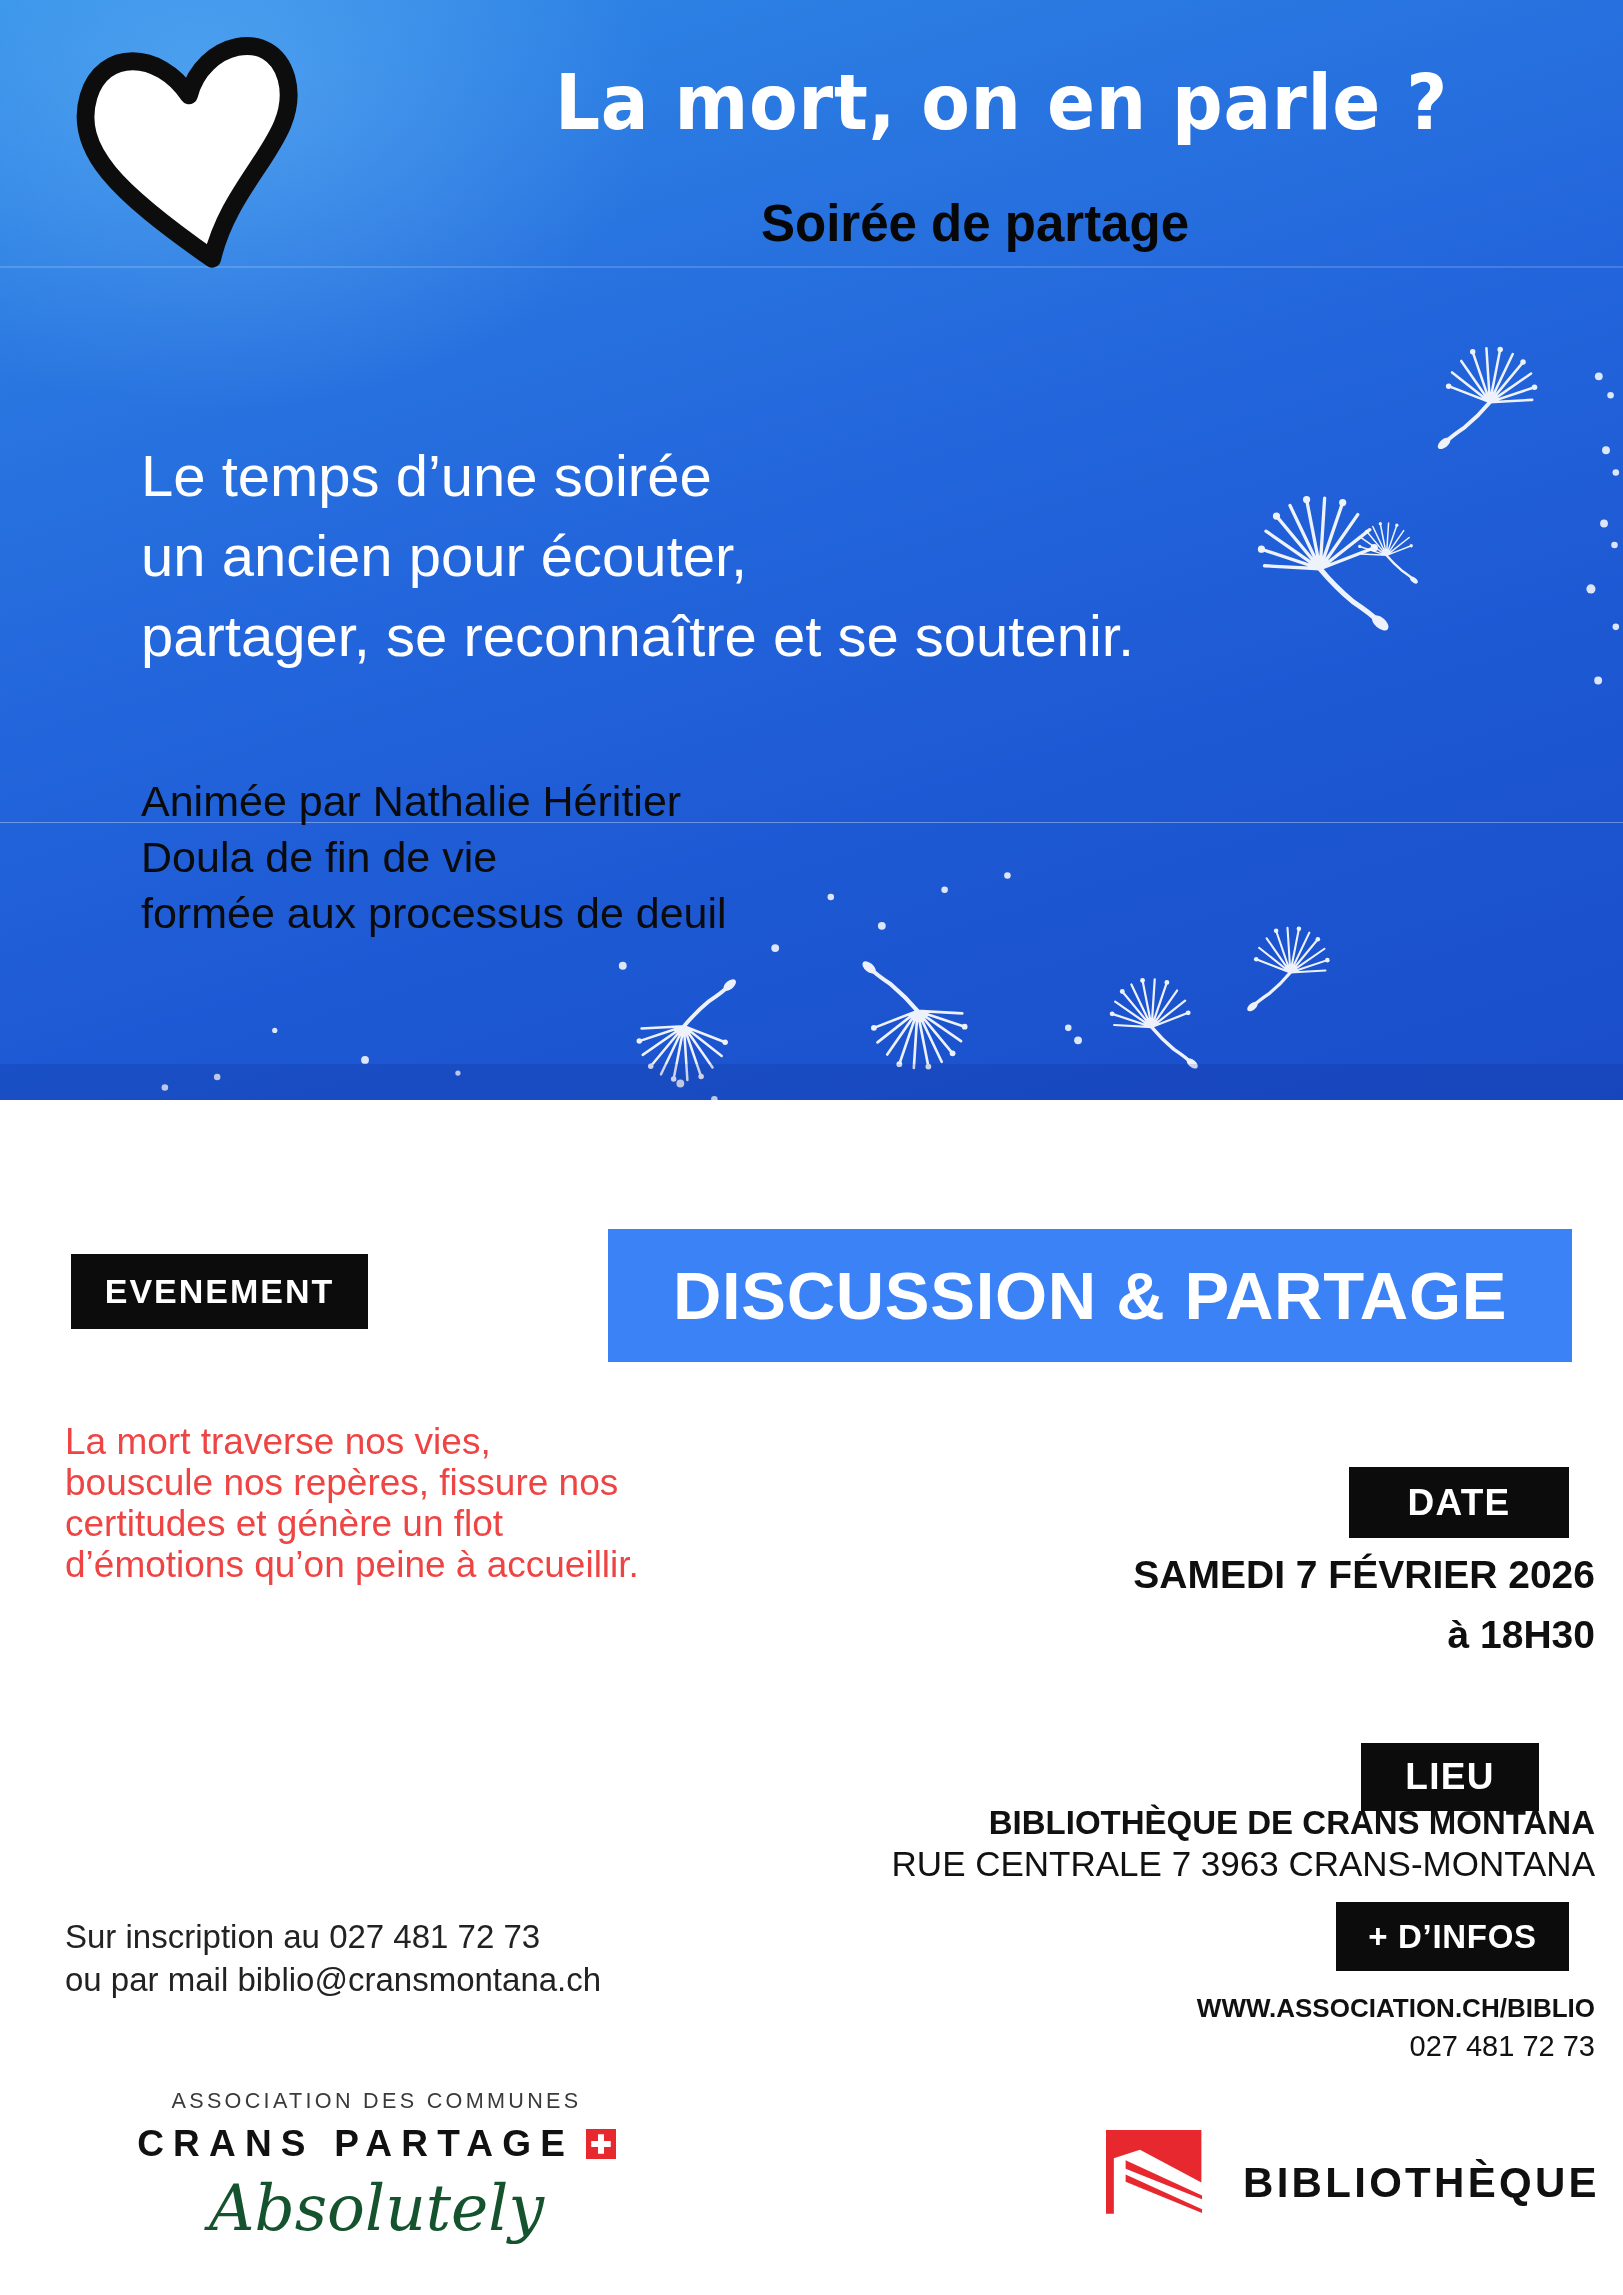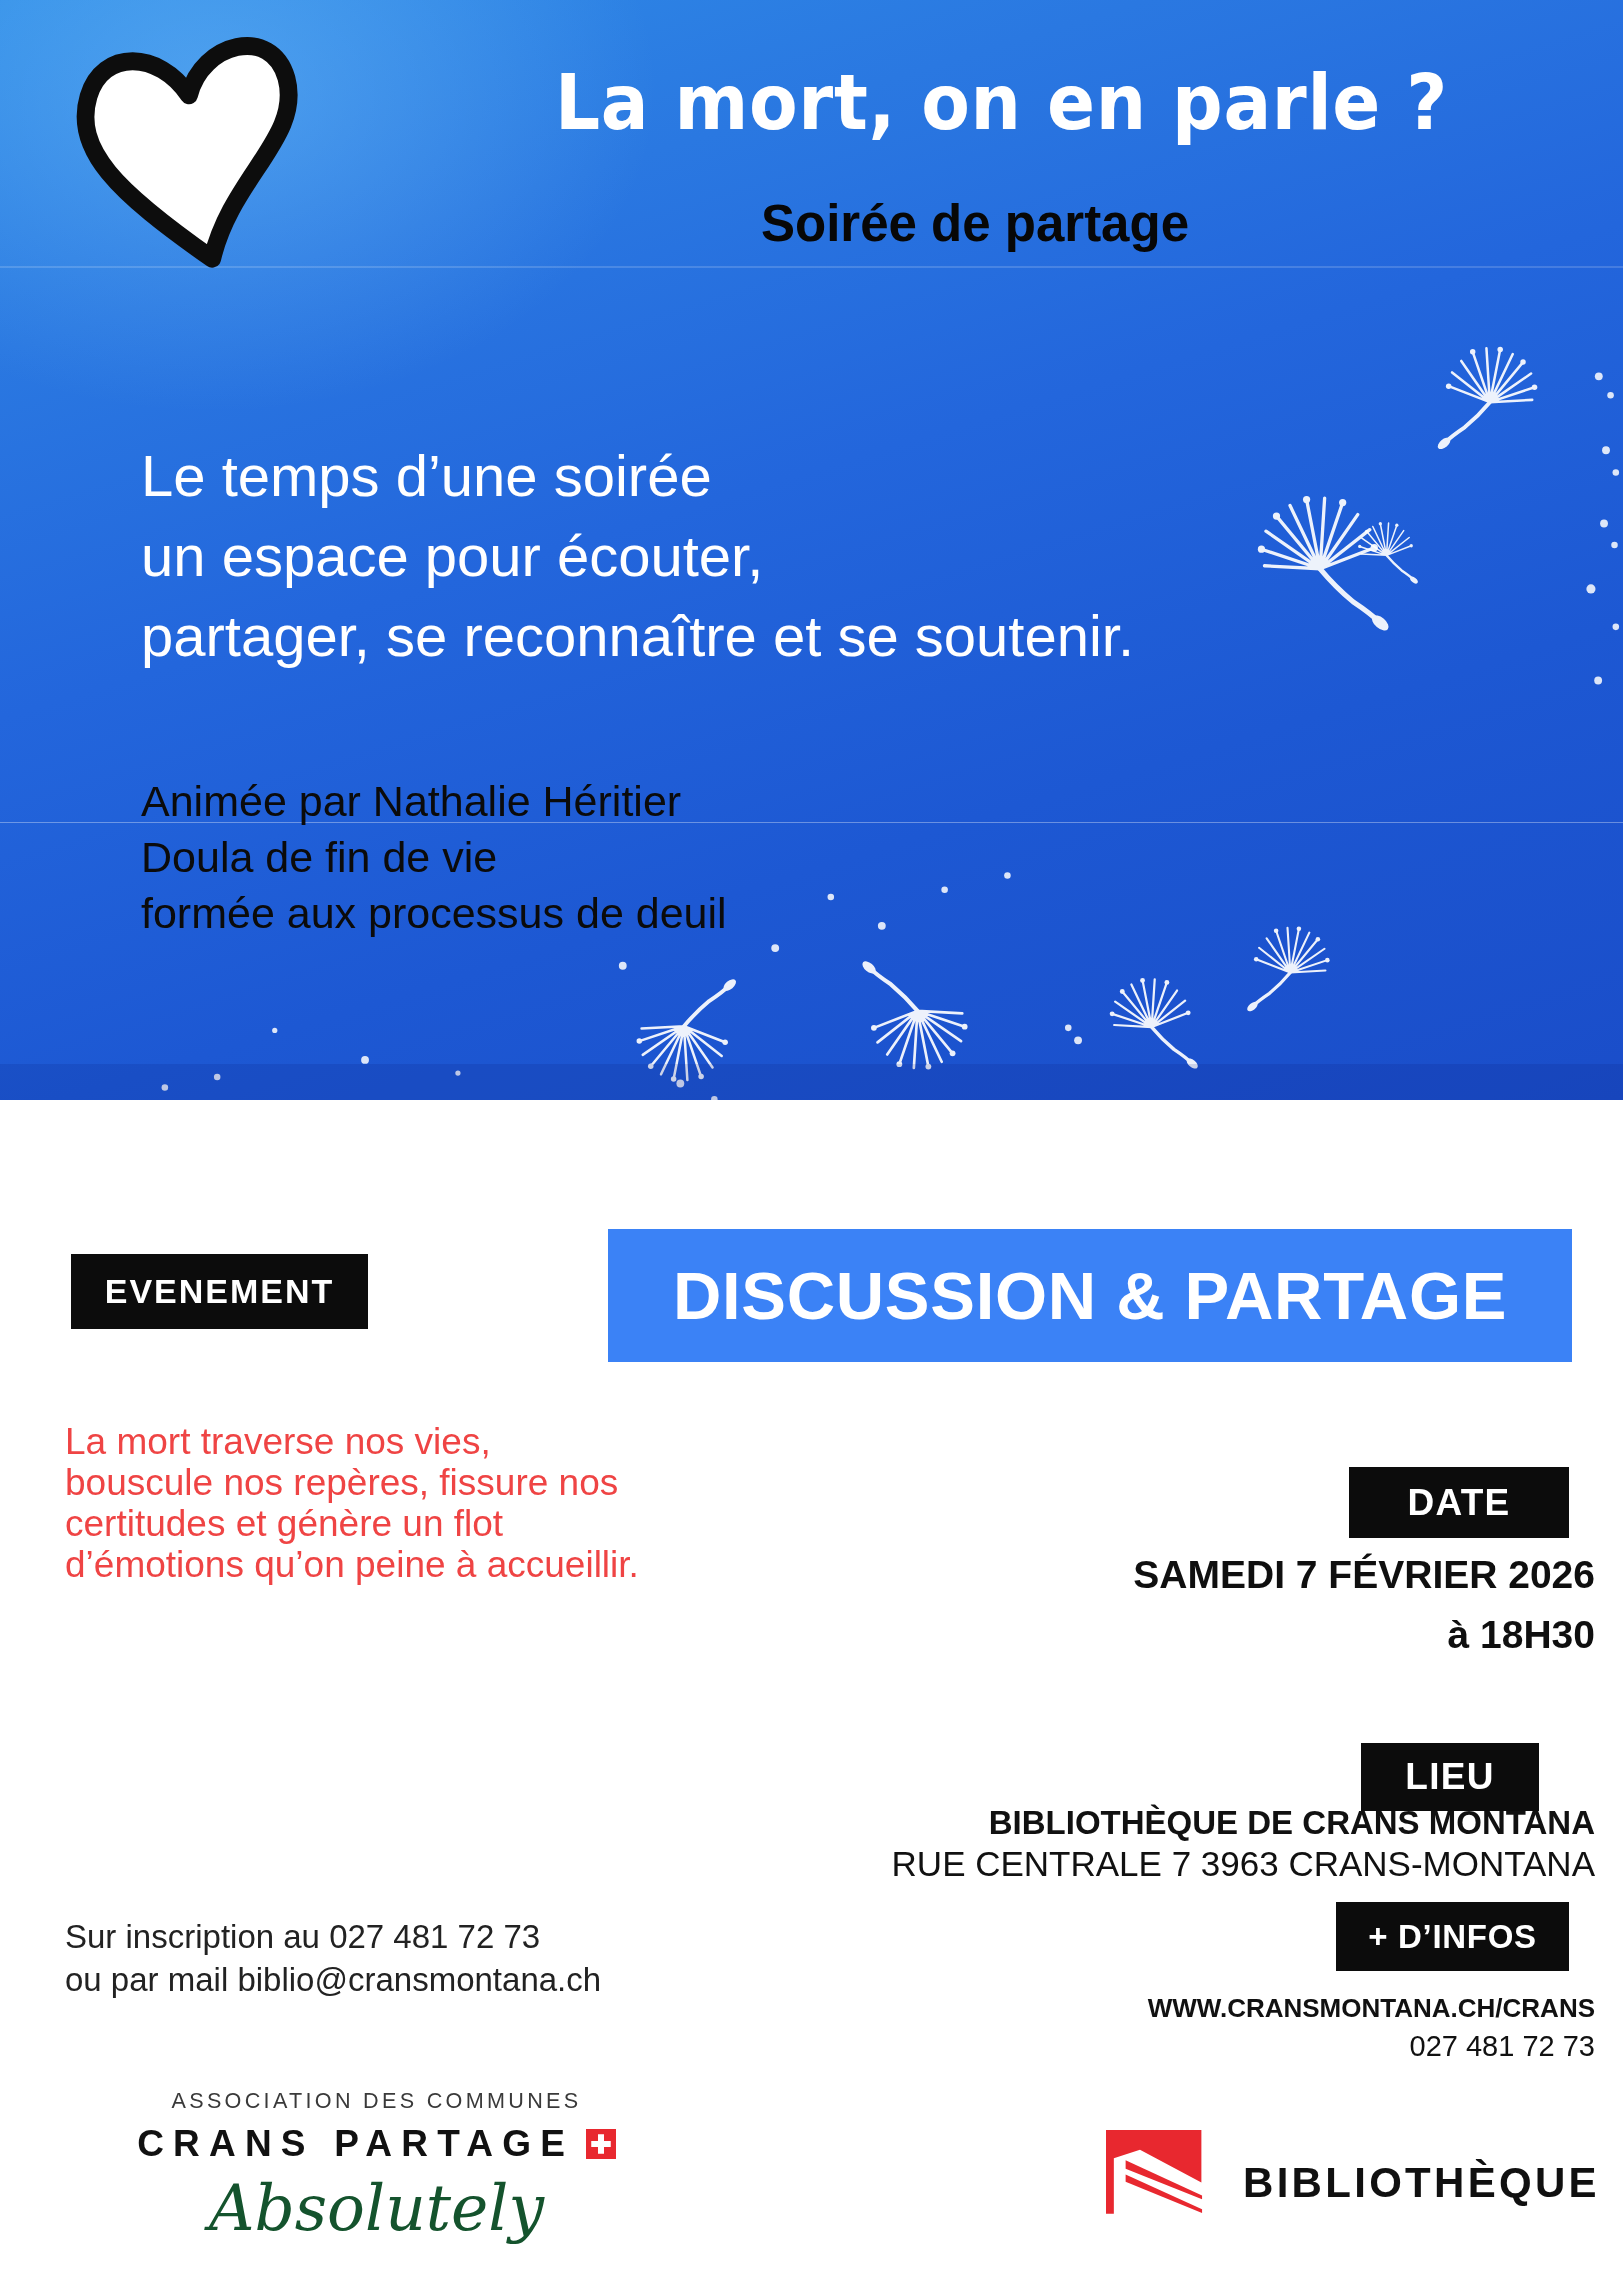--- a/index.html
+++ b/index.html
@@ -172,7 +172,7 @@
     <div class="hero-title">La mort, on en parle ?</div>
     <div class="hero-subtitle">Soirée de partage</div>
     <div class="hero-intro">Le temps d’une soirée
-un espace pour écouter,
+un ancien pour écouter,
 partager, se reconnaître et se soutenir.</div>
     <div class="hero-host">Animée par Nathalie Héritier
 Doula de fin de vie

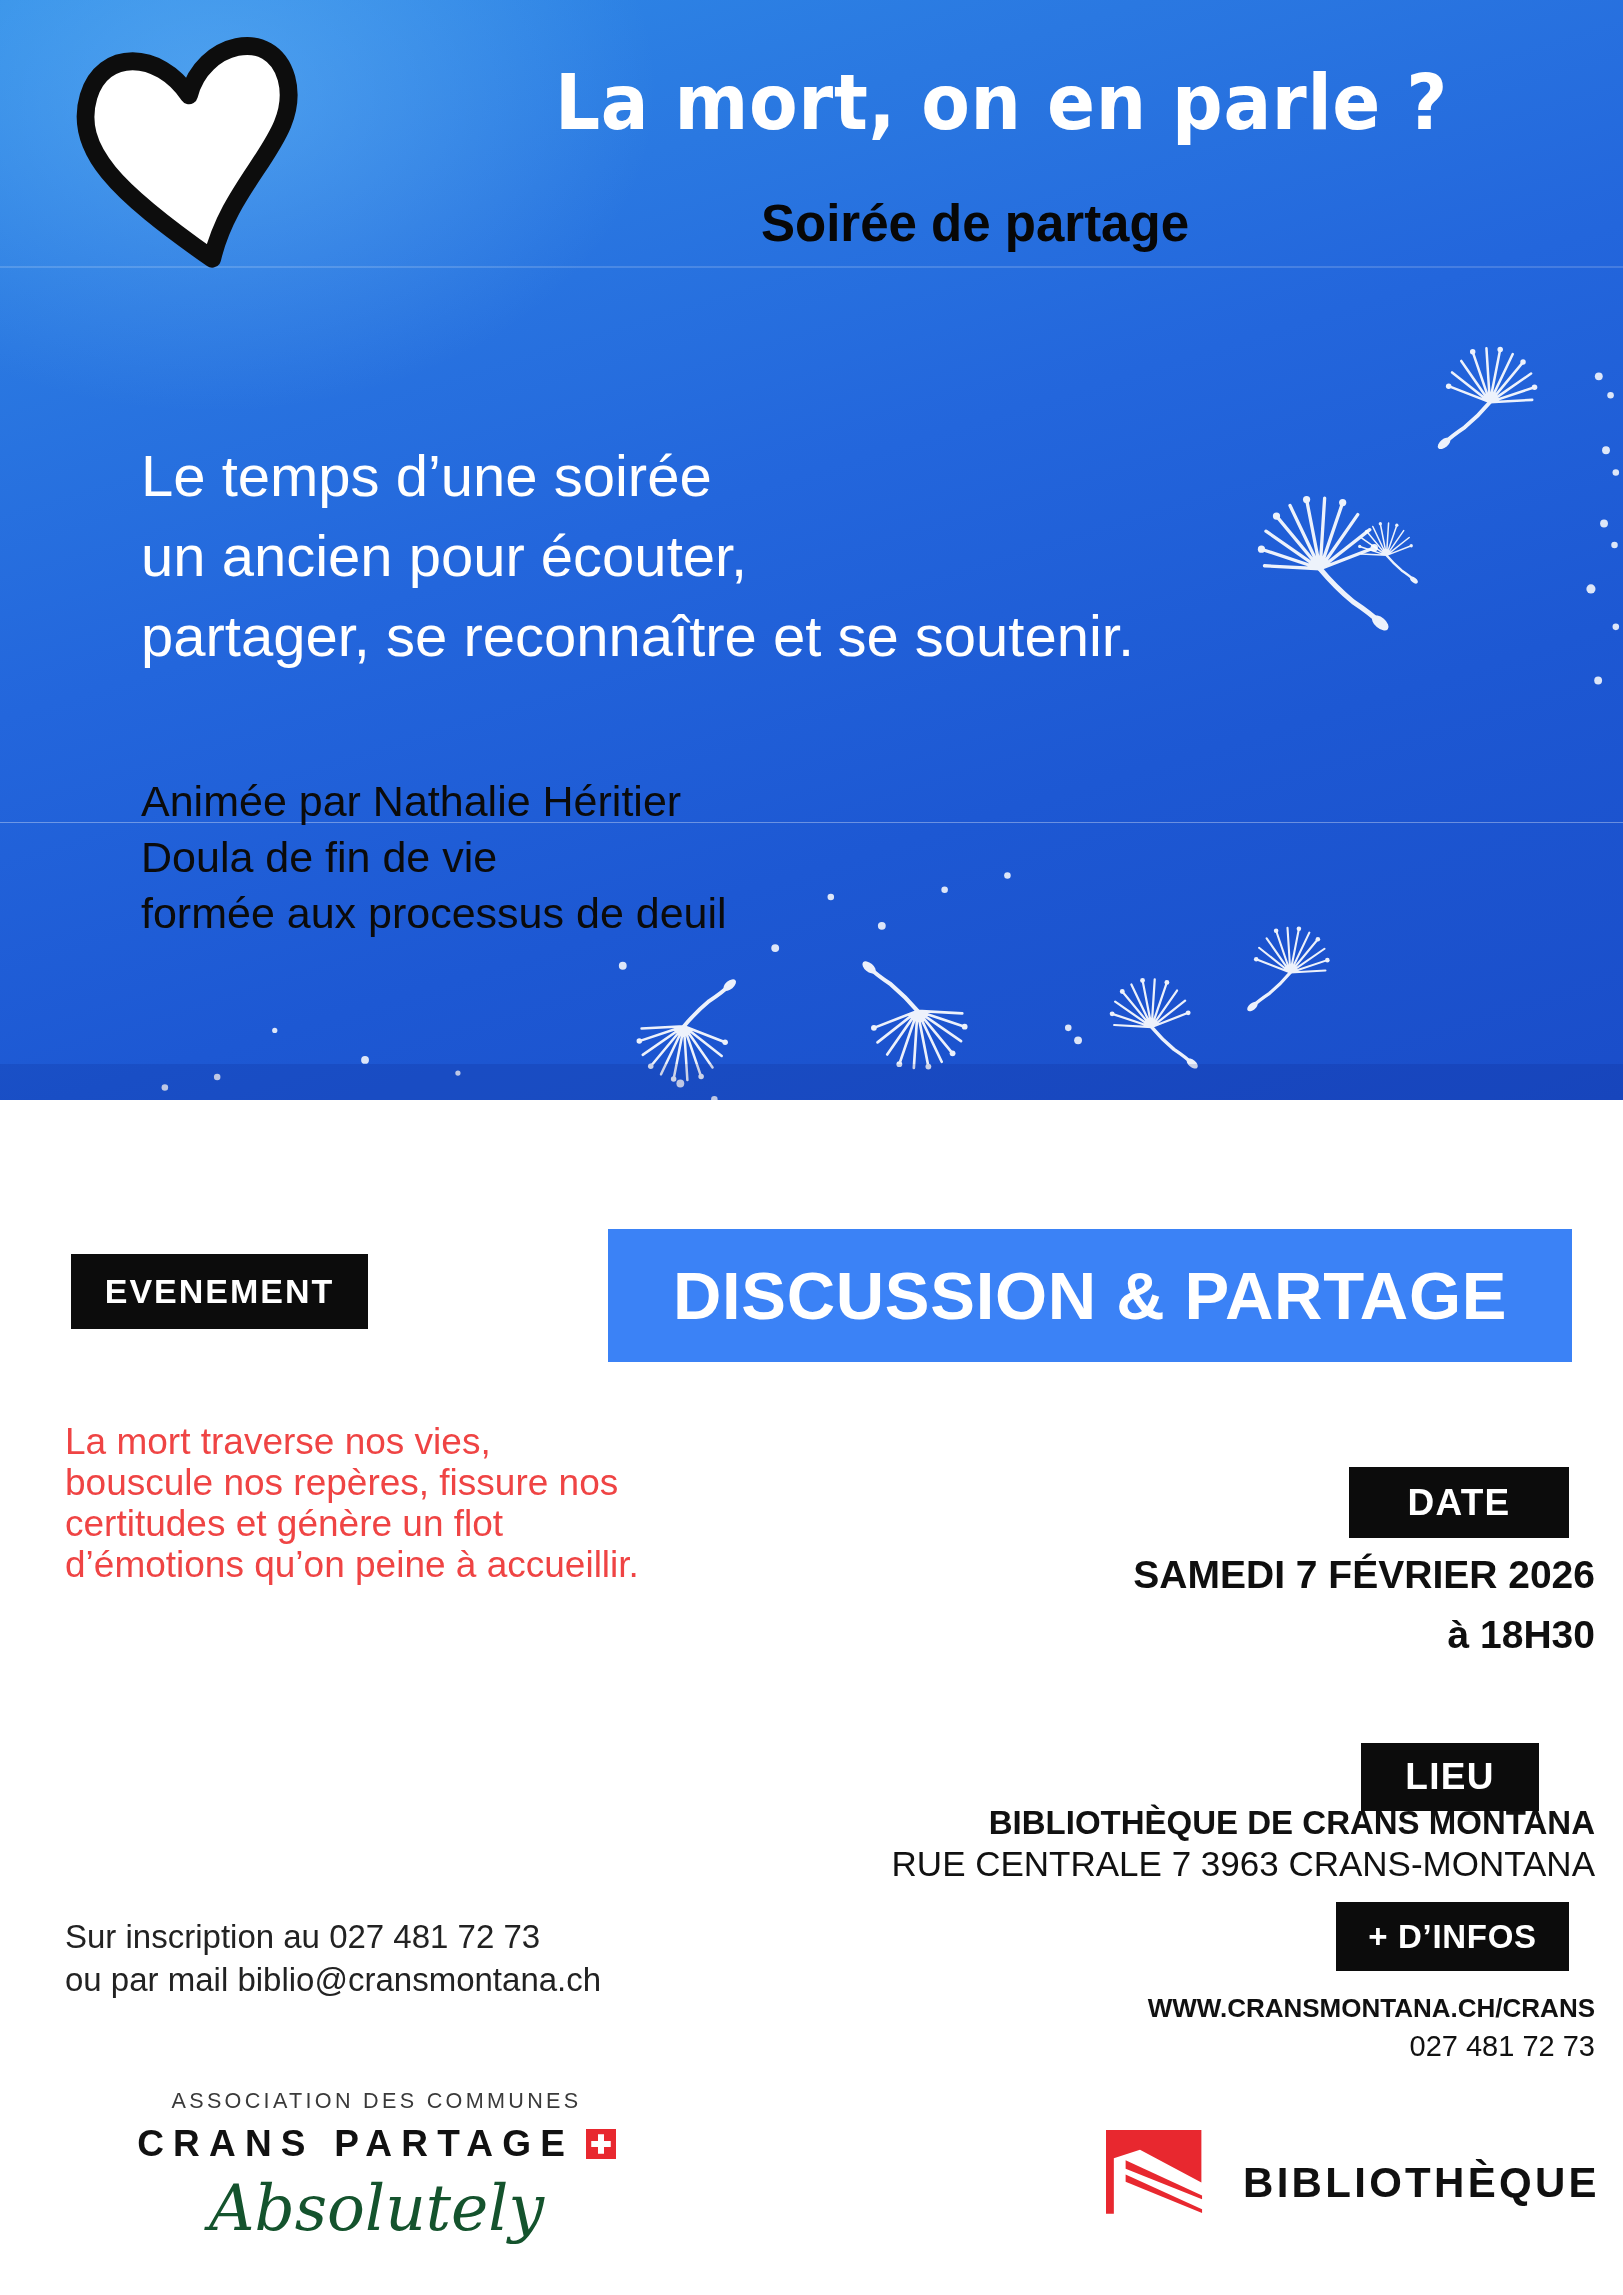--- a/index.html
+++ b/index.html
@@ -212,7 +212,7 @@
     <span>+ D’INFOS</span>
   </div>
   <div class="infos-text">
-    <div class="l1">WWW.CRANSMONTANA.CH/CRANS</div>
+    <div class="l1">WWW.ASSOCIATION.CH/BIBLIO</div>
     <div class="l2">027 481 72 73</div>
   </div>
 

